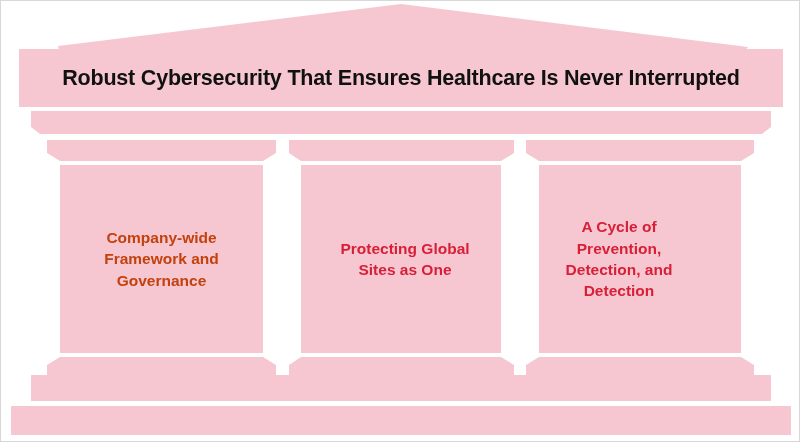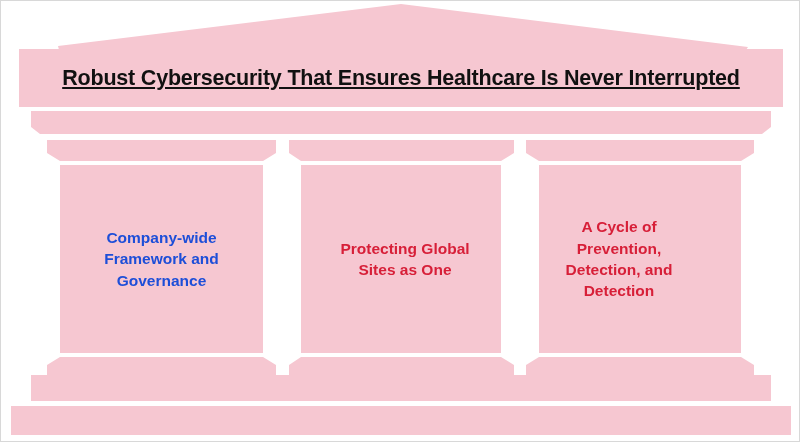--- a/index.html
+++ b/index.html
@@ -82,7 +82,7 @@
     </g>
   </svg>
 
-  <div class="overlay-text" id="banner-title" style="color: rgb(17, 17, 17); text-decoration: underline;">Robust Cybersecurity That Ensures Healthcare Is Never Interrupted</div>
+  <div class="overlay-text" id="banner-title" style="color: rgb(17, 17, 17);">Robust Cybersecurity That Ensures Healthcare Is Never Interrupted</div>
 
   <div class="overlay-text pillar-label" id="pillar-label-1" style="color: #1d4ed8;">
     <div>

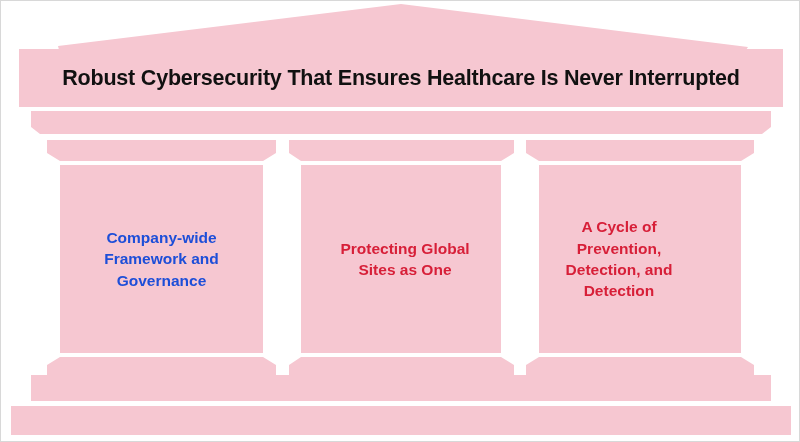--- a/index.html
+++ b/index.html
@@ -84,7 +84,7 @@
 
   <div class="overlay-text" id="banner-title" style="color: rgb(17, 17, 17);">Robust Cybersecurity That Ensures Healthcare Is Never Interrupted</div>
 
-  <div class="overlay-text pillar-label" id="pillar-label-1" style="color: #1d4ed8;">
+  <div class="overlay-text pillar-label" id="pillar-label-1" style="color: #c2410c;">
     <div>
       <span>Company-wide</span>
       <span>Framework and</span>

